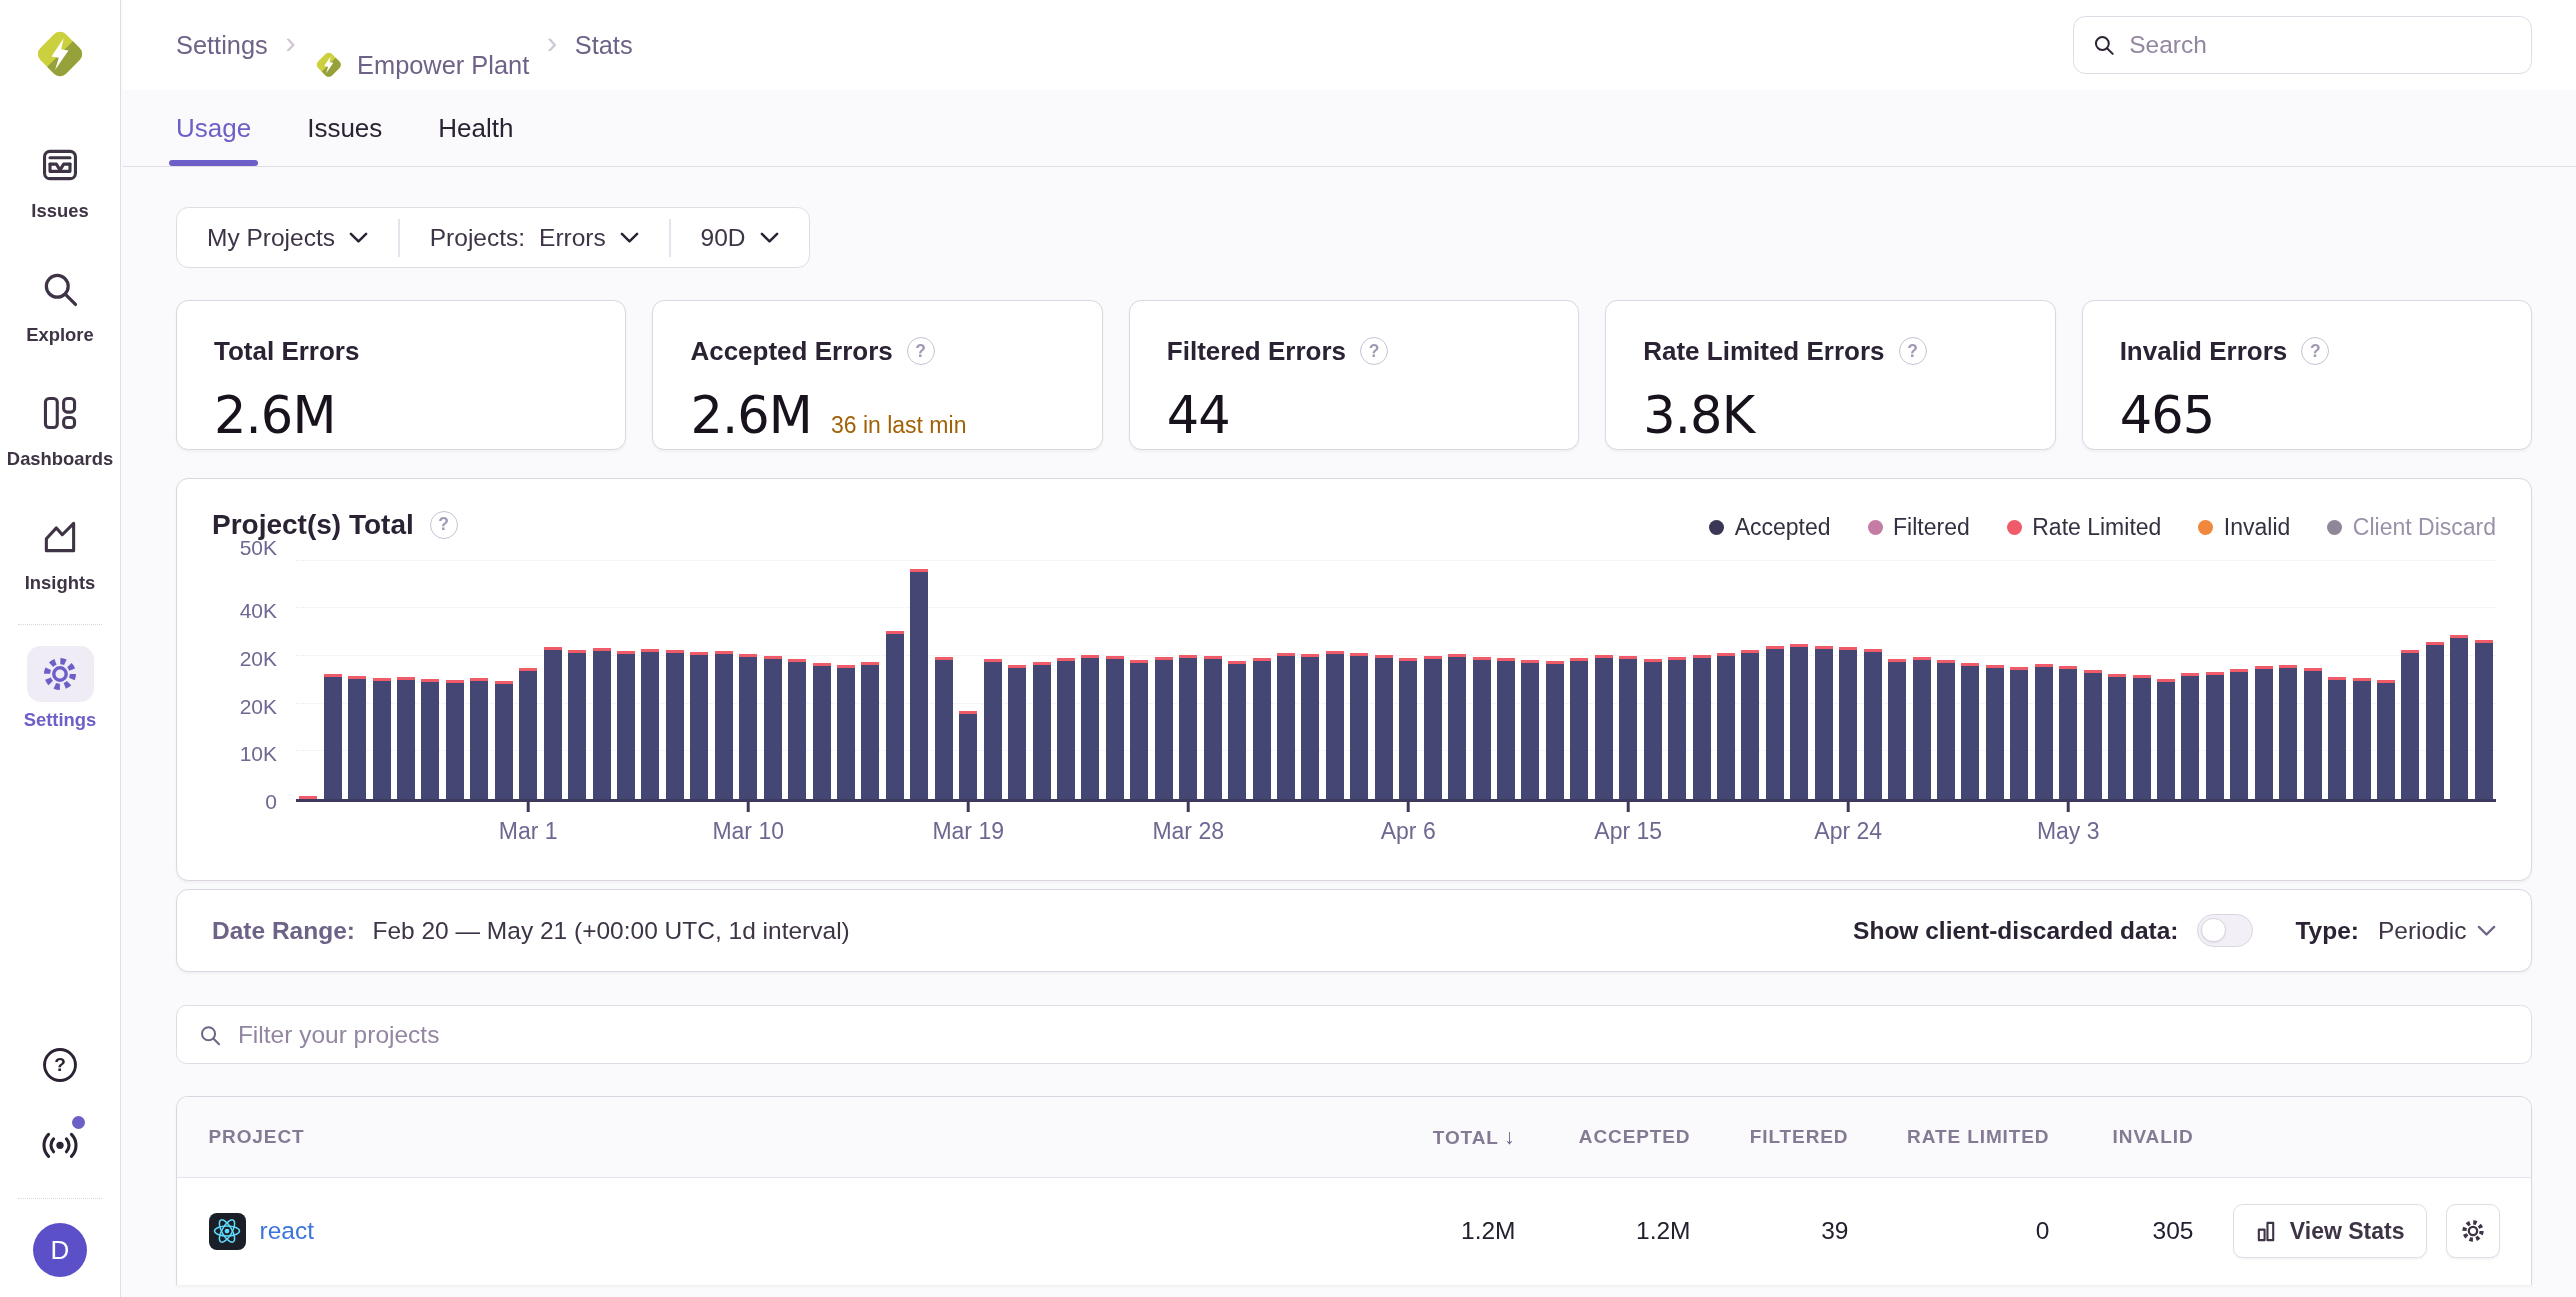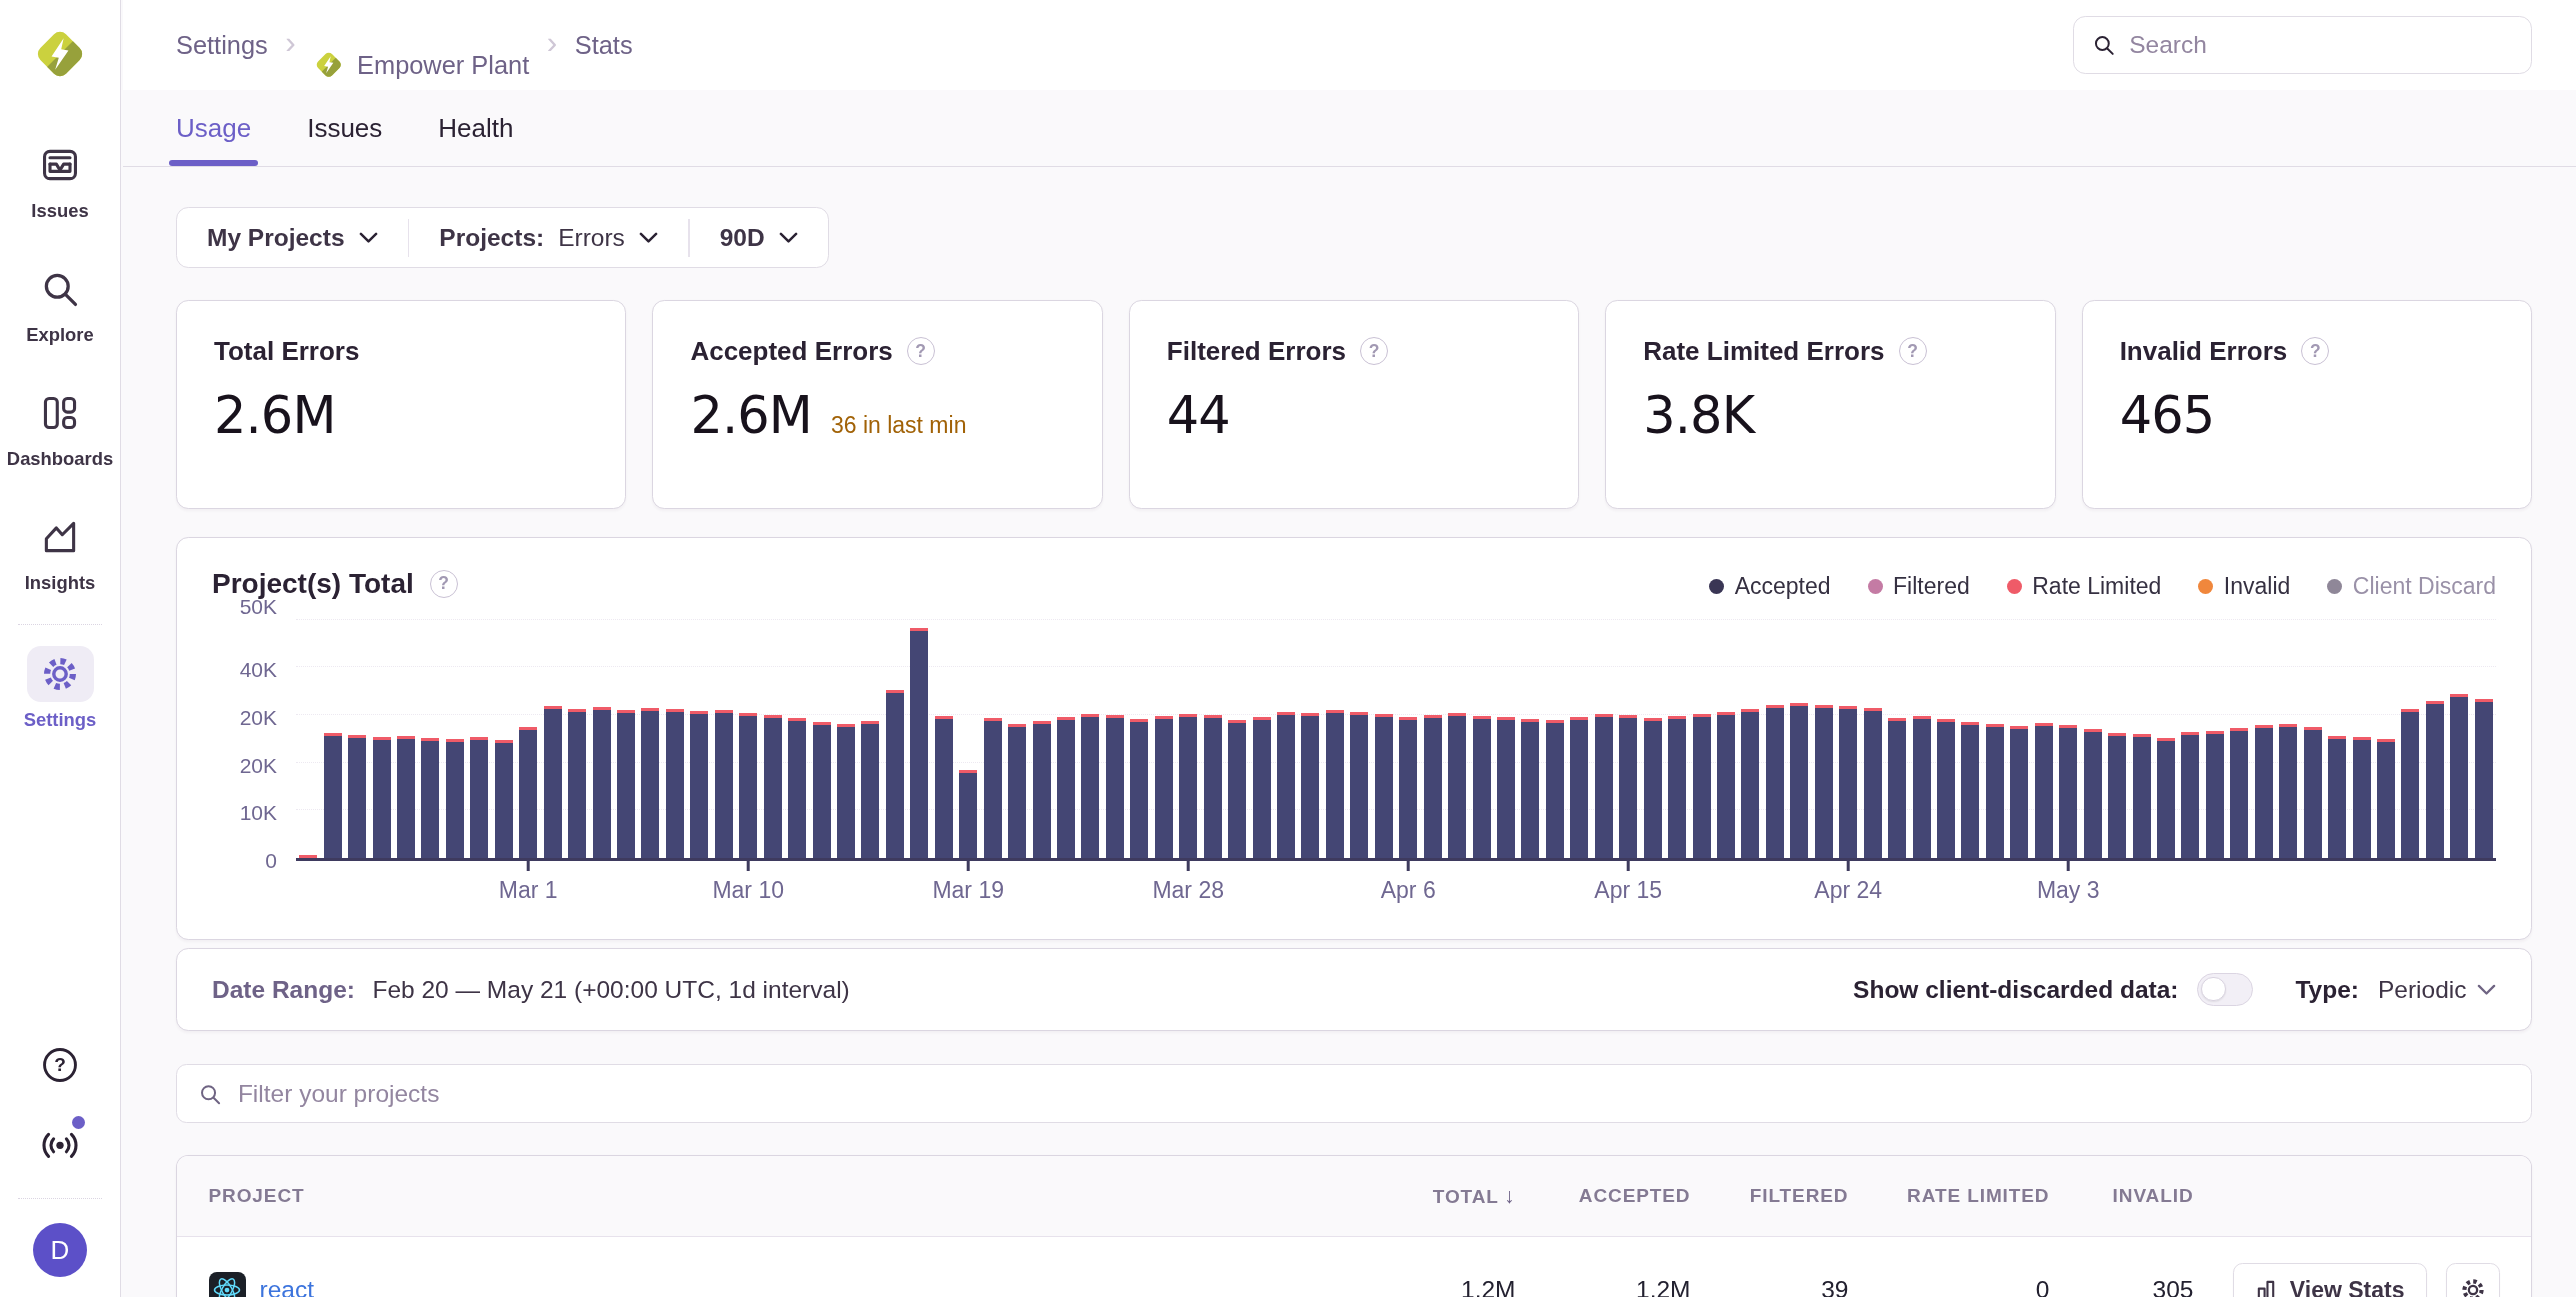--- a/index.html
+++ b/index.html
@@ -49,7 +49,7 @@
   .filterbar{ display:inline-flex; align-items:stretch; height:61px; background:#FFF; border:1.8px solid var(--border);
     border-radius:12.3px; overflow:hidden;}
   .filterseg{ display:flex; align-items:center; gap:14px; padding:0 30px; font-size:24.5px; cursor:pointer;}
-  .filterseg b{ font-weight:700; color:var(--txt2);}
+  .filterseg b{ font-weight:400; color:var(--txt2);}
   .filterseg span.val{ color:var(--txt2);}
   .seg-div{ width:1.8px; background:#E7E2EC; margin:10.5px 0;}
   

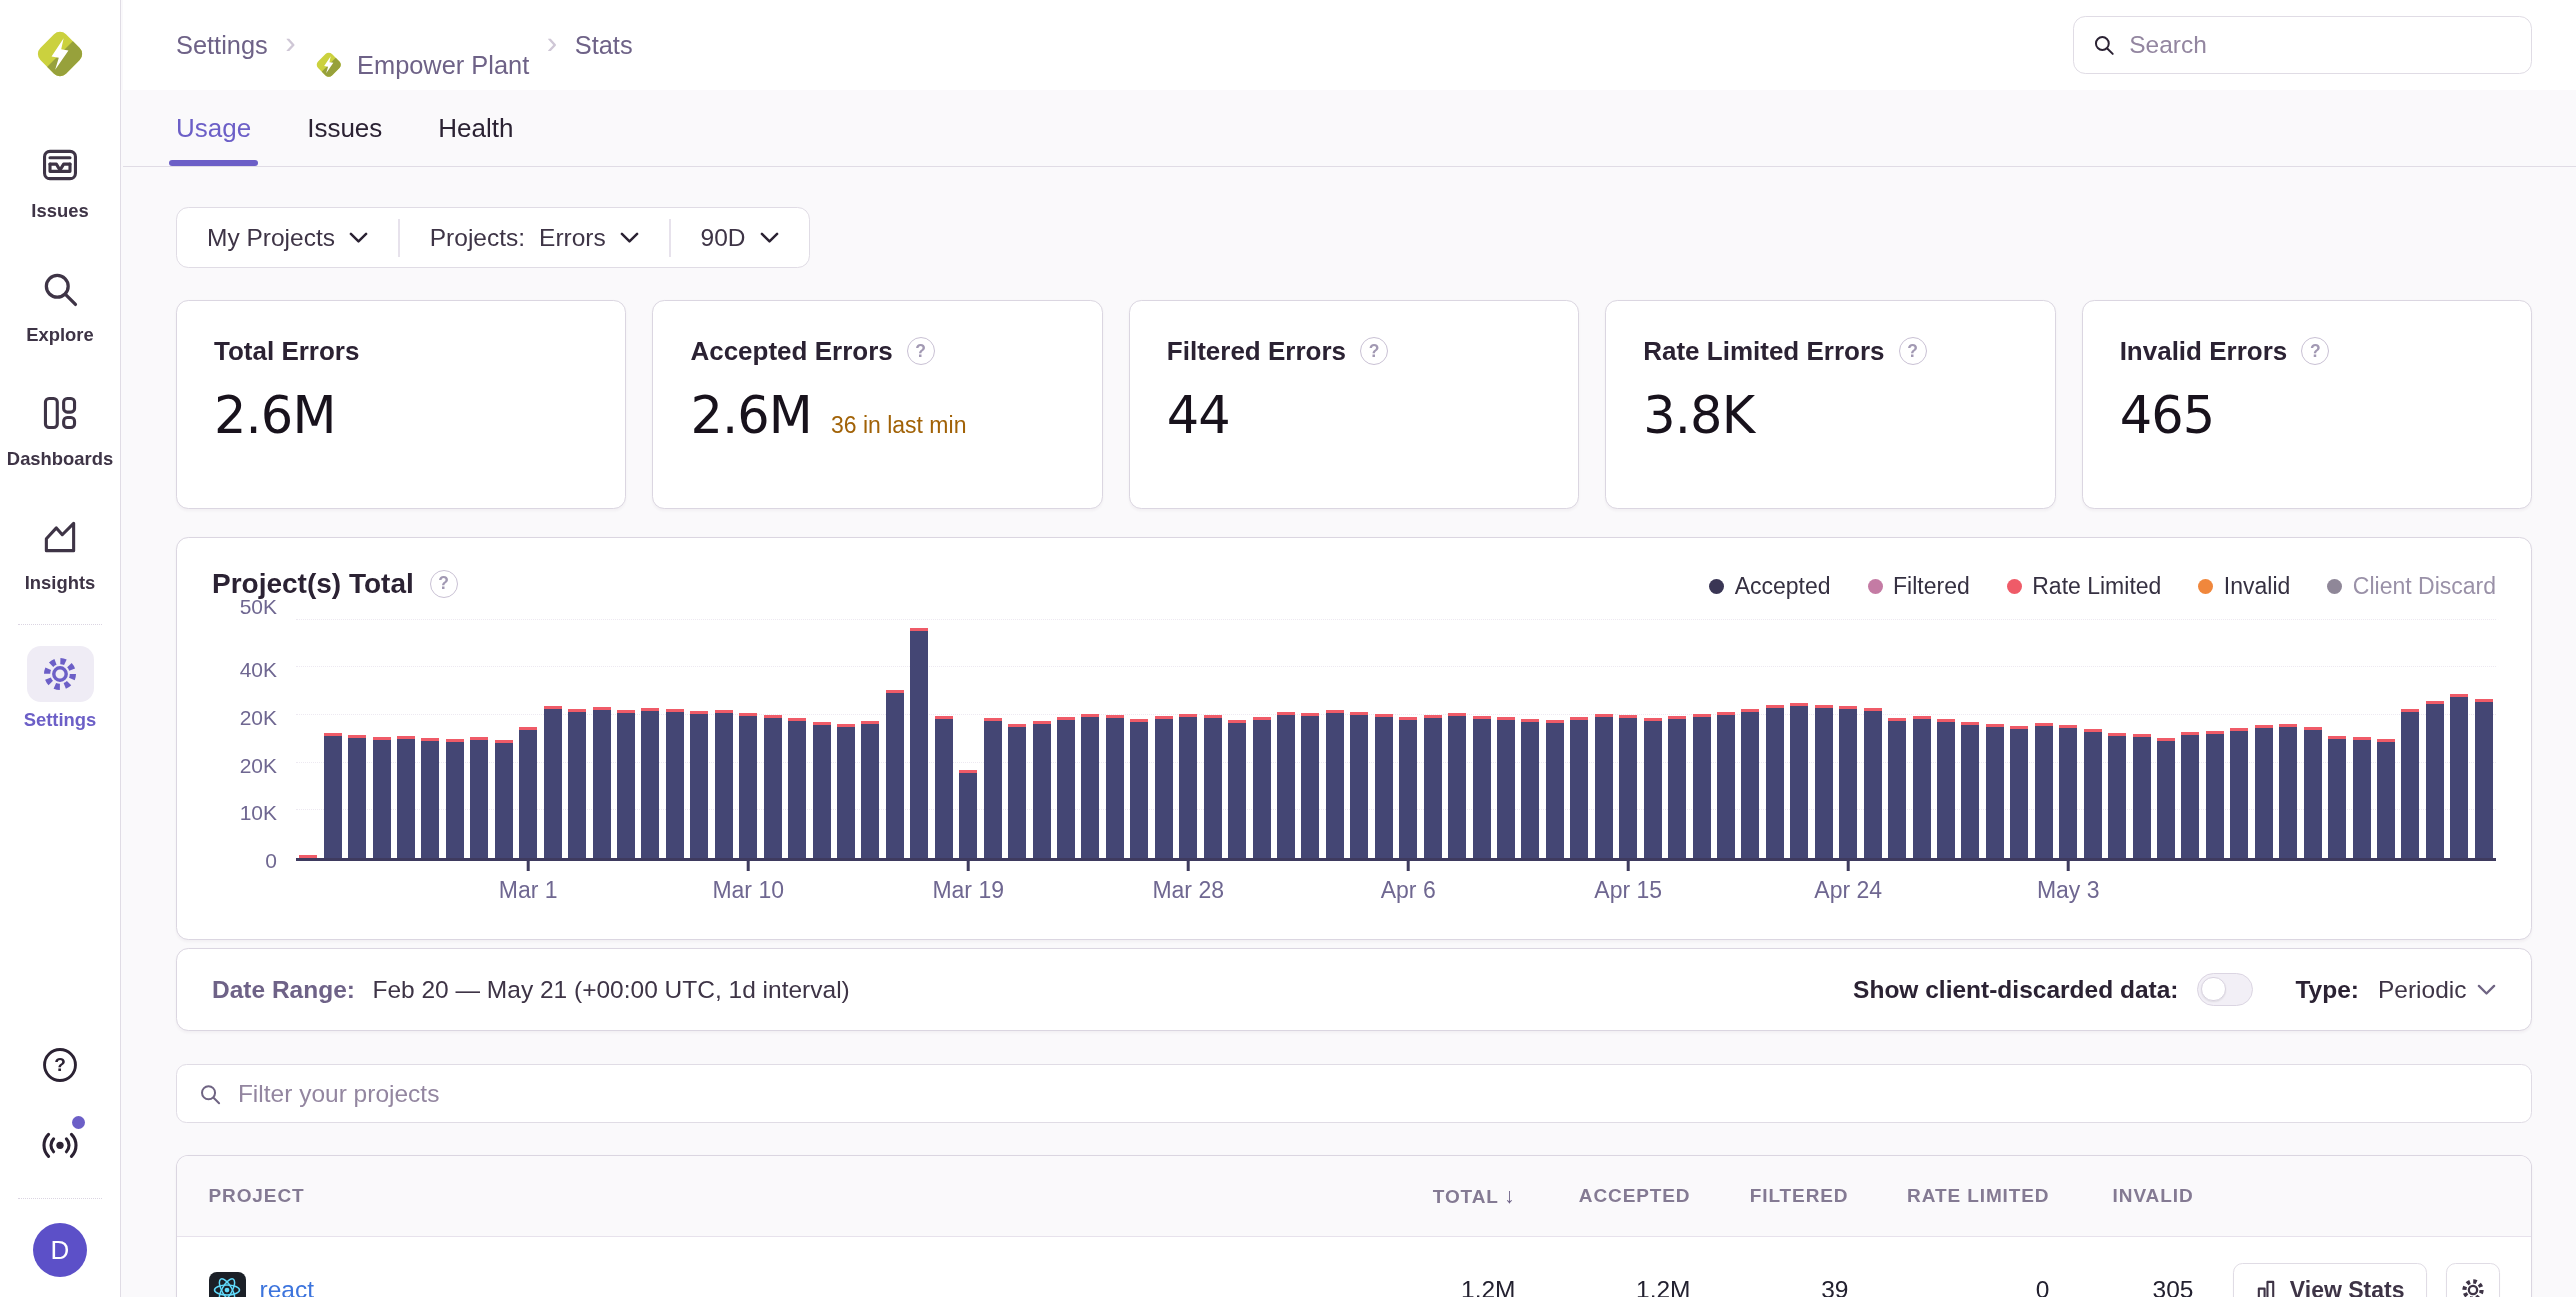--- a/index.html
+++ b/index.html
@@ -54,7 +54,7 @@
   .seg-div{ width:1.8px; background:#E7E2EC; margin:10.5px 0;}
   
   .cards{ display:flex; gap:26px; margin-top:31.5px;}
-  .card{ flex:1; height:209px; background:#FFF; border:1.8px solid #DBD6E1; border-radius:12.3px;
+  .card{ flex:1; height:150px; background:#FFF; border:1.8px solid #DBD6E1; border-radius:12.3px;
     padding:35px 37px; box-shadow:0 1.8px 2.6px rgba(43,34,51,0.04);}
   .card-title{ display:flex; align-items:center; gap:14px; font-size:26px; font-weight:700; color:var(--txt);}
   .card-val-row{ display:flex; align-items:baseline; gap:19px; margin-top:19px;}

